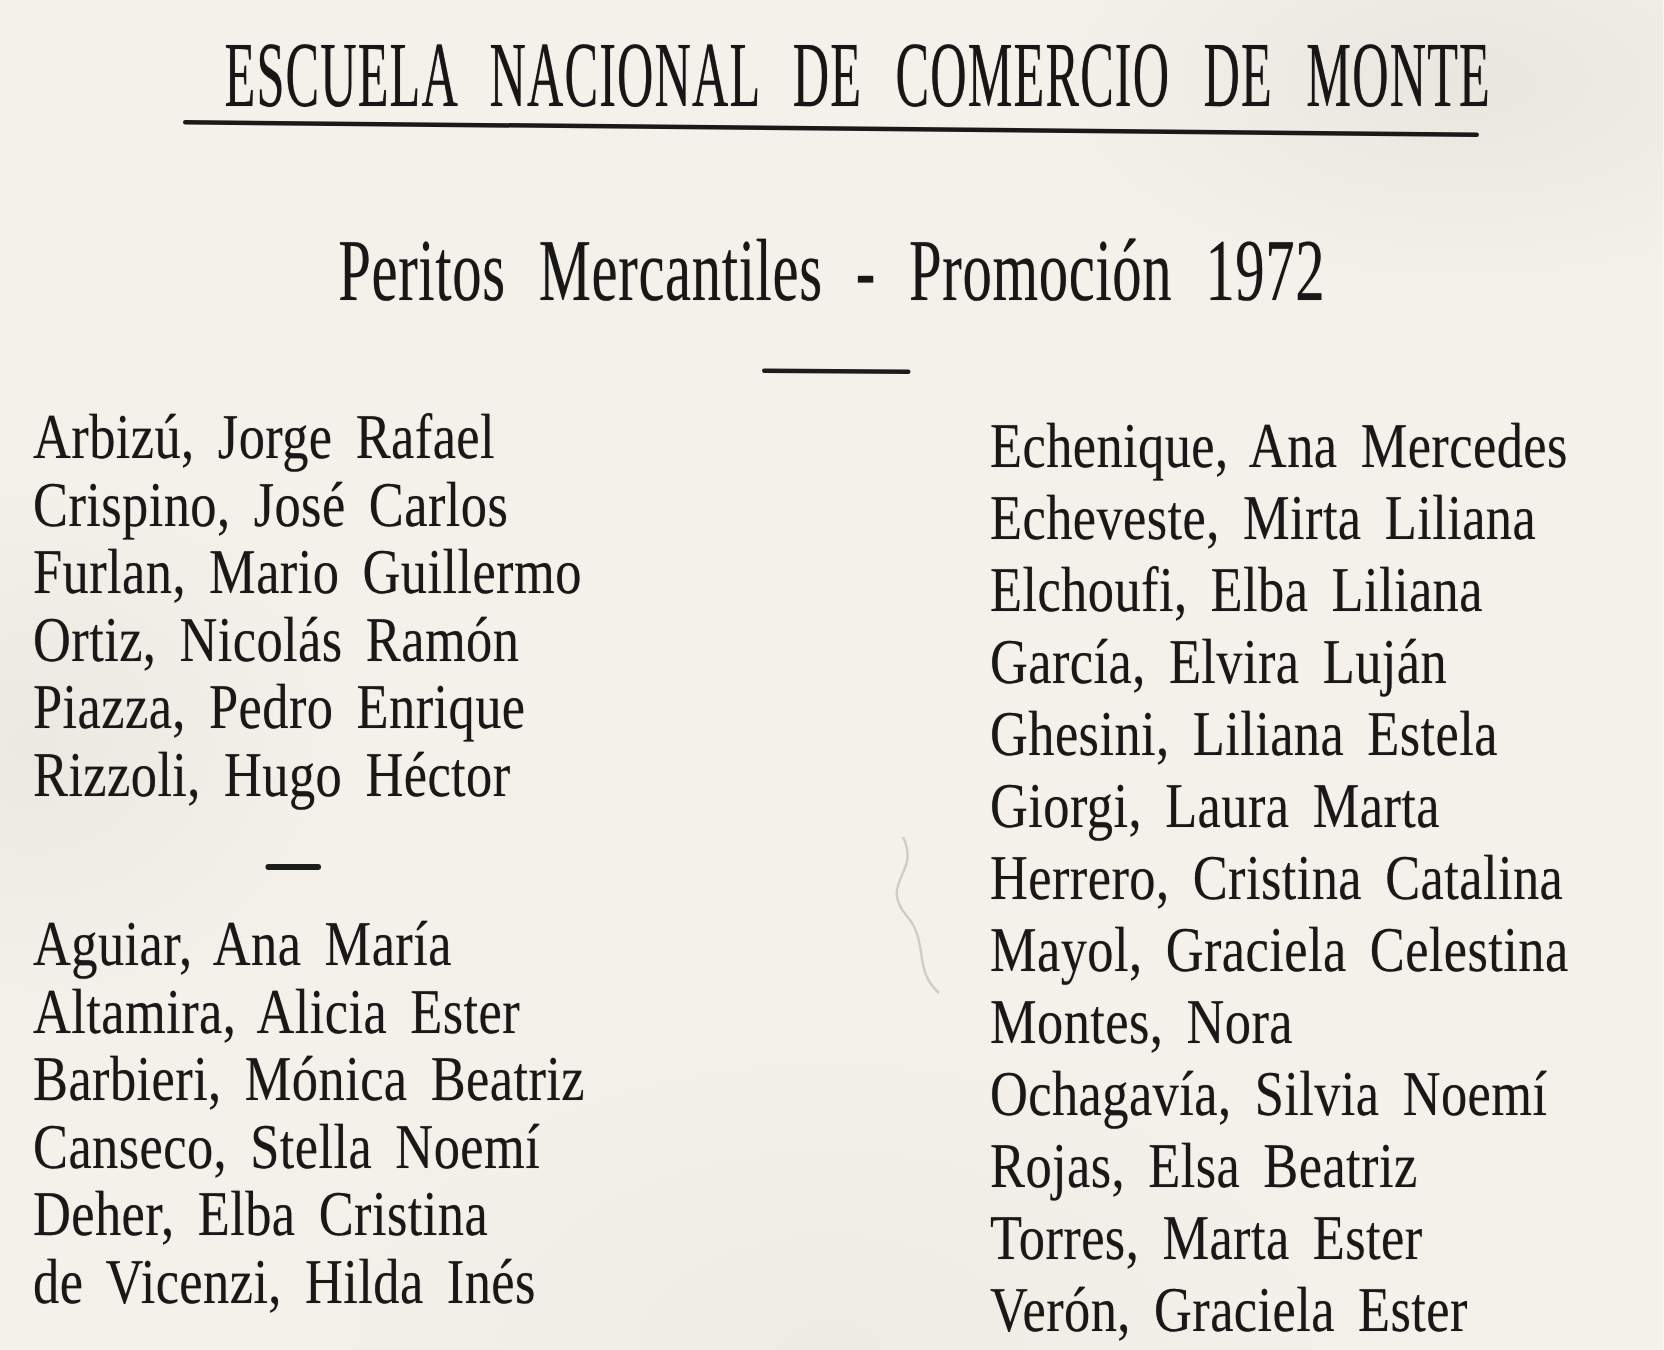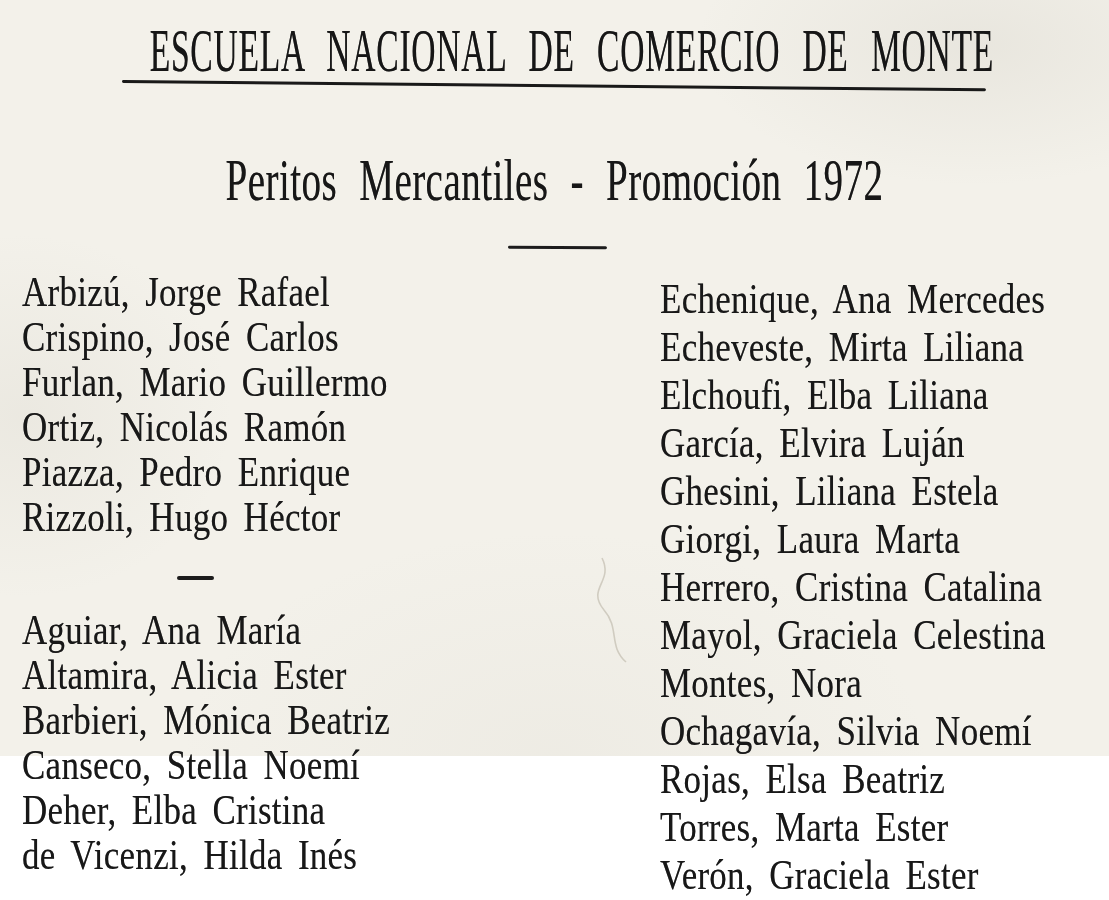--- a/index.html
+++ b/index.html
@@ -16,7 +16,7 @@
   .page {
     position: relative;
     width: 1109px;
-    height: 756px;
+    height: 900px;
     background:
       radial-gradient(ellipse 400px 200px at 88% 6%, rgba(185,180,168,0.18), transparent 70%),
       radial-gradient(ellipse 300px 260px at 2% 55%, rgba(190,185,172,0.15), transparent 70%),

